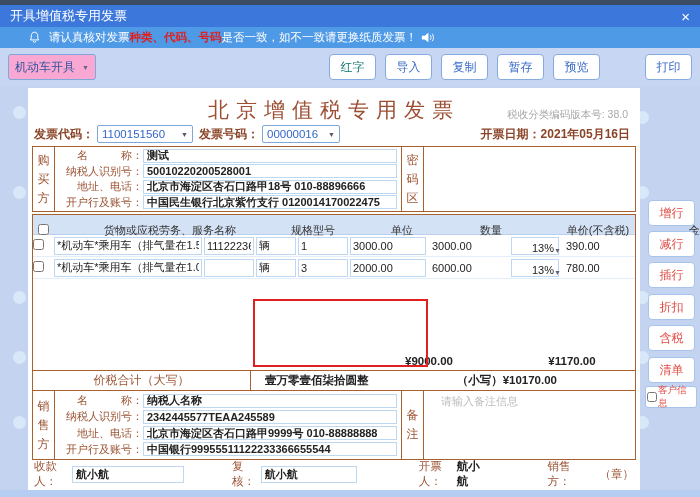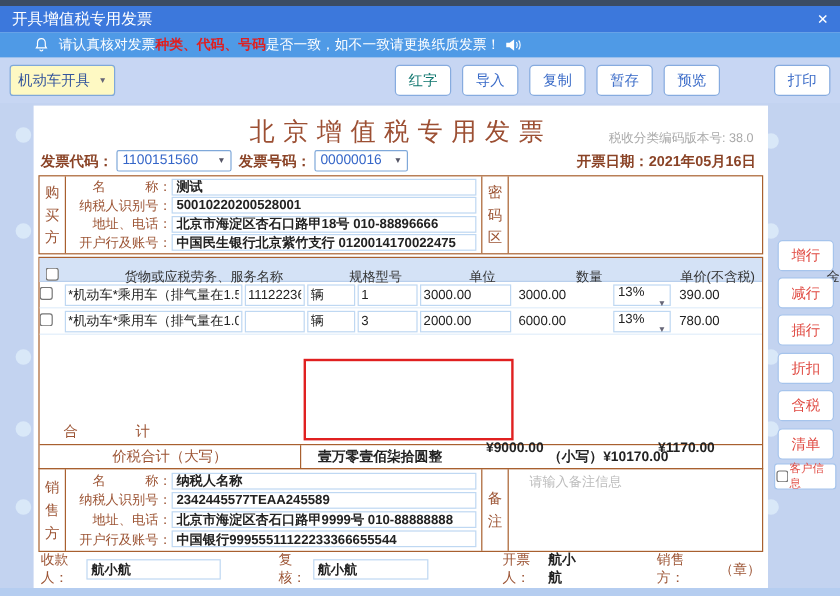--- a/index.html
+++ b/index.html
@@ -20,7 +20,7 @@
 
   .tool-row { position:absolute; left:0; top:48px; width:700px; height:38px; background:#c7d6f3;
               display:flex; align-items:center; padding:0 8px; }
-  .type-select { width:88px; height:24px; background:#fef9c3; border:1px solid #7fa8d9; border-radius:3px;
+  .type-select { width:88px; height:24px; background:#f9a8d4; border:1px solid #7fa8d9; border-radius:3px;
                  color:#33549c; display:flex; align-items:center; padding:12px 6px; font-size:12px; }
   .type-select .chev { margin-left:auto; font-size:7px; color:#667; }
   .tbtns { margin-left:auto; display:flex; gap:9px; align-items:center; }

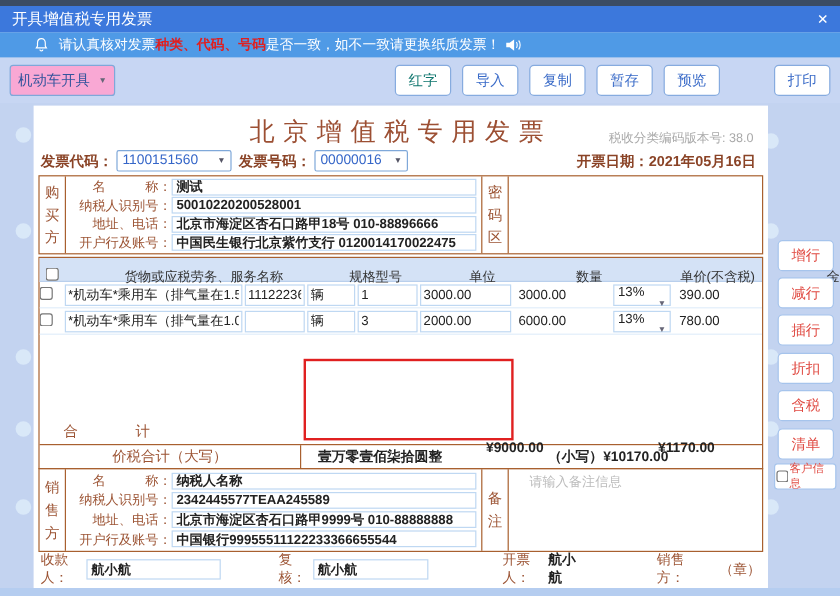--- a/index.html
+++ b/index.html
@@ -68,8 +68,8 @@
   .icell input { width:100%; height:18px; border:1px solid #bfd8f2; background:#fff; font-size:11px;
                  color:#222; padding:0 2px; font-family:"Liberation Sans","DejaVu Sans",sans-serif; }
   .plain { font-size:11px; color:#222; padding-left:5px; }
-  .rate-sel { height:18px; margin:0 2px; border:1px solid #bfd8f2; display:flex; align-items:flex-start;
-              padding:0 3px; font-size:11px; color:#222;flex-direction:column; }
+  .rate-sel { height:18px; margin:0 2px; border:1px solid #bfd8f2; display:flex; align-items:flex-end;
+              padding:0 20px; font-size:11px; color:#222; }
   .rate-sel .chev { margin-left:auto; font-size:7px; color:#667; }
   .cbx { width:11px; height:11px; margin:0 auto; }
   .filler { height:72px; }

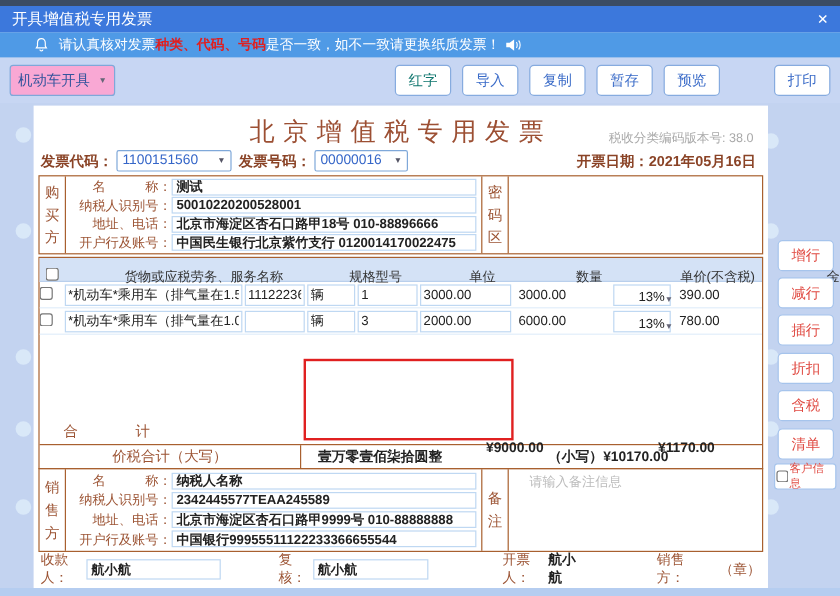--- a/index.html
+++ b/index.html
@@ -268,7 +268,6 @@
 
         <div class="igrid totrow">
           <div></div>
-          <div class="tlabel brown">合　　　　计</div>
           <div></div>
             <div></div>
             <div></div>

